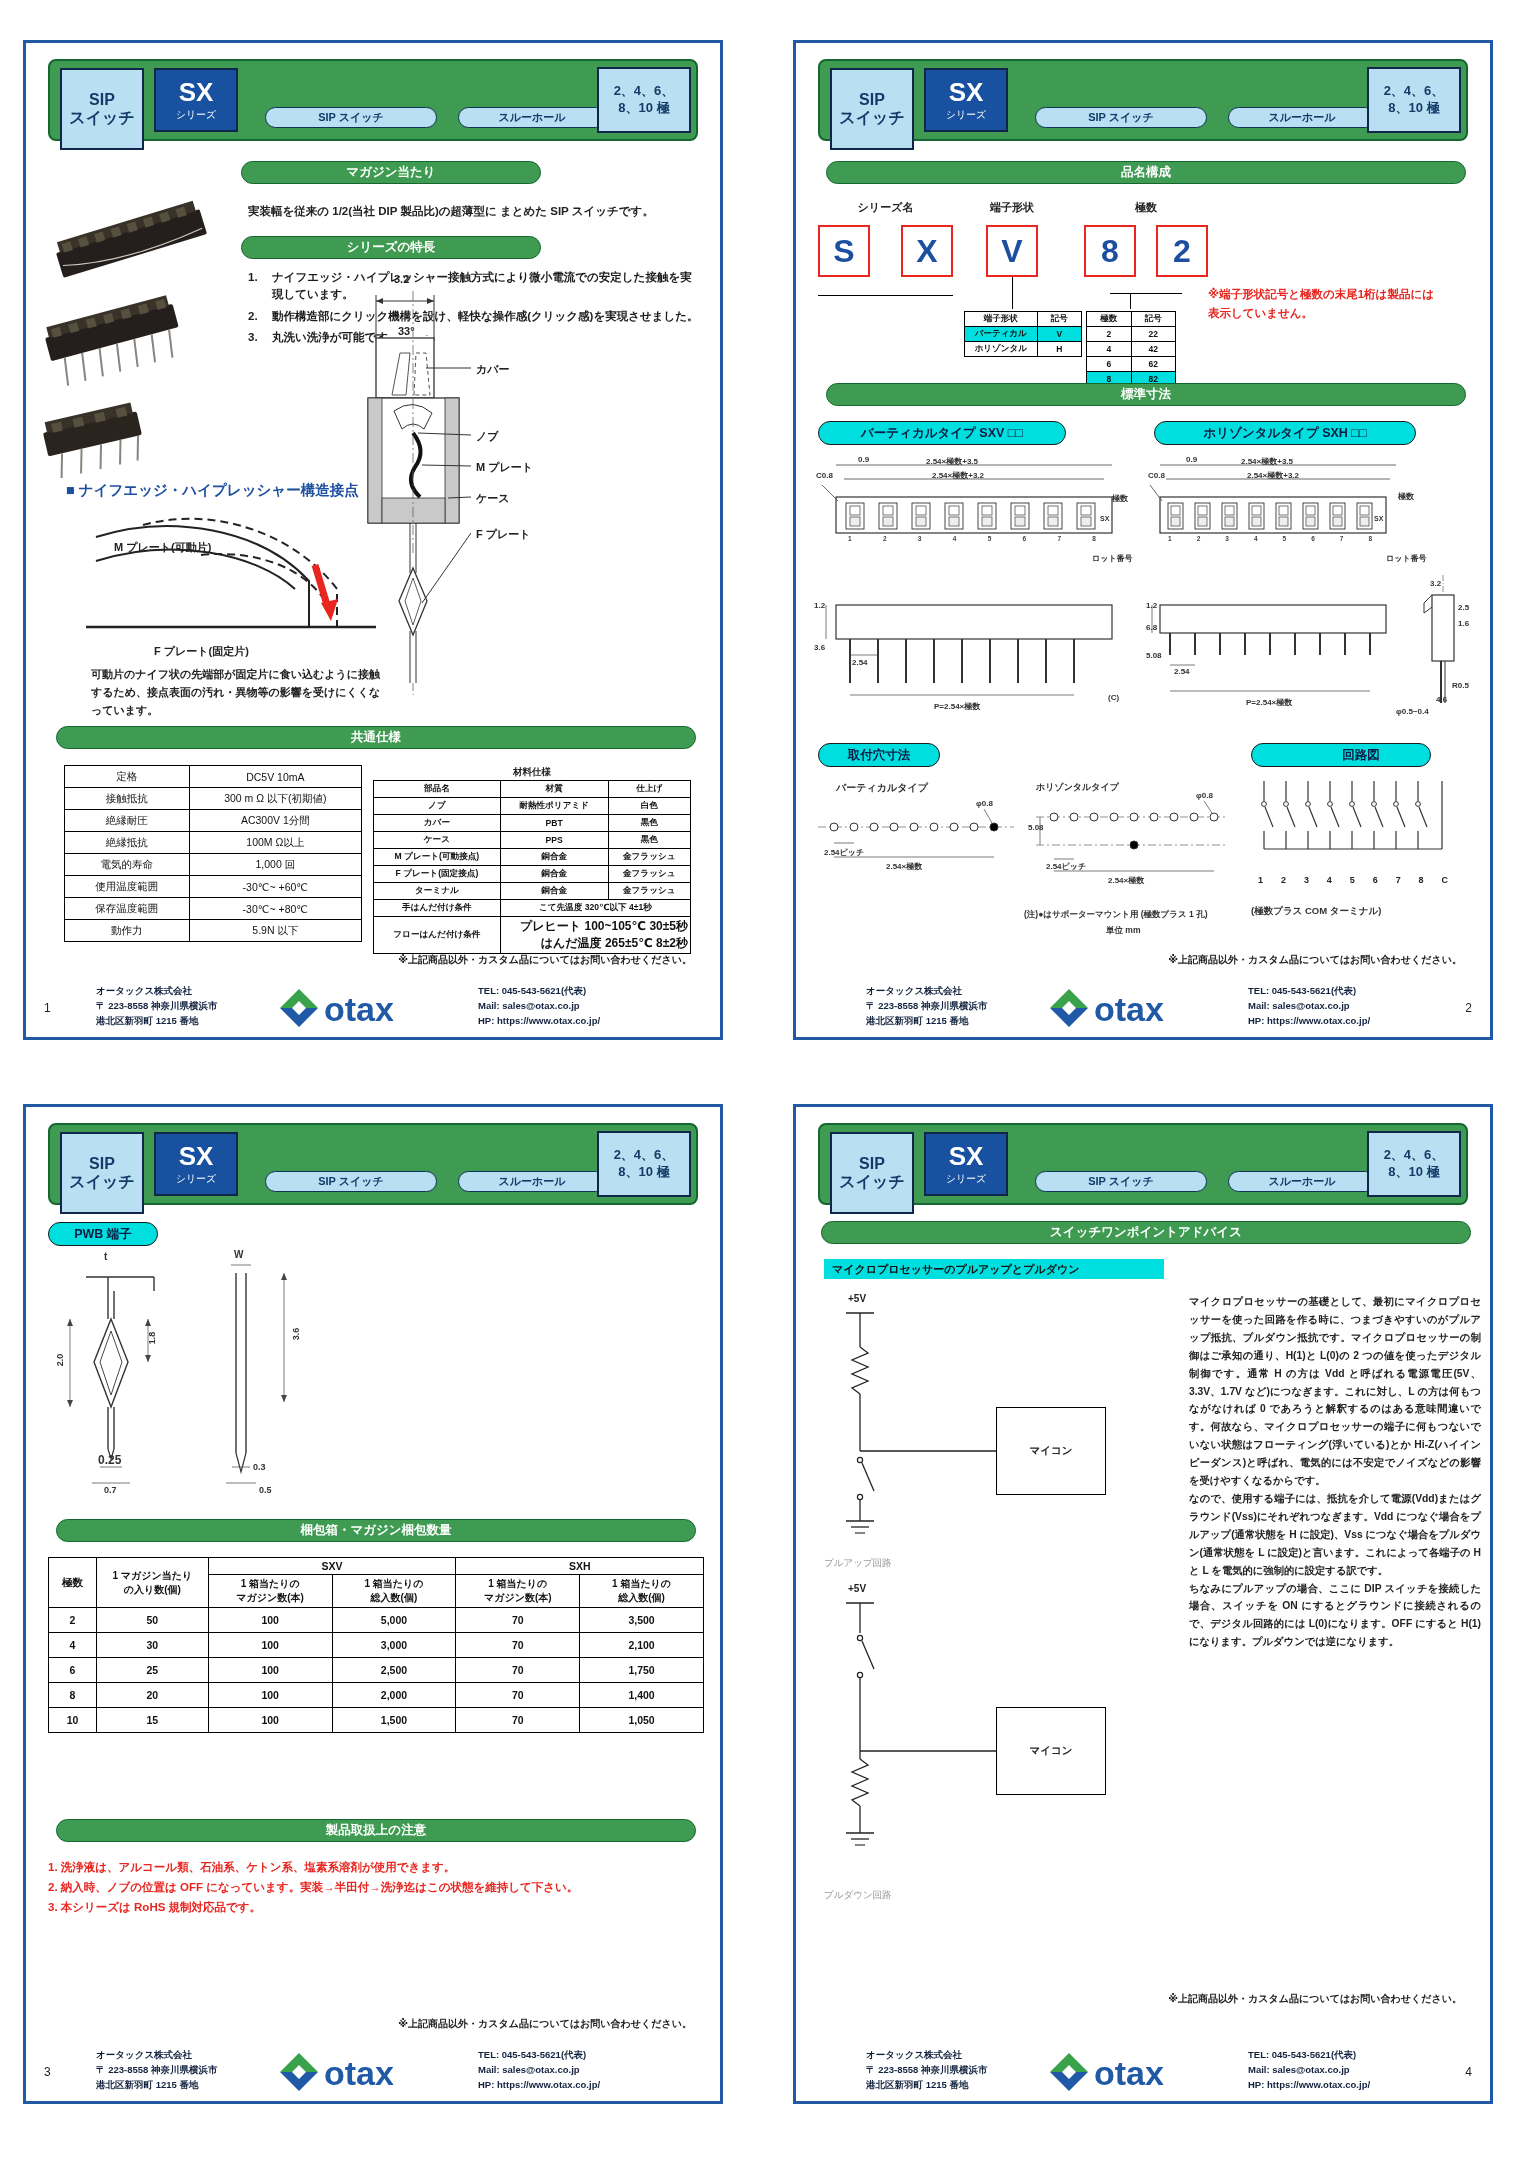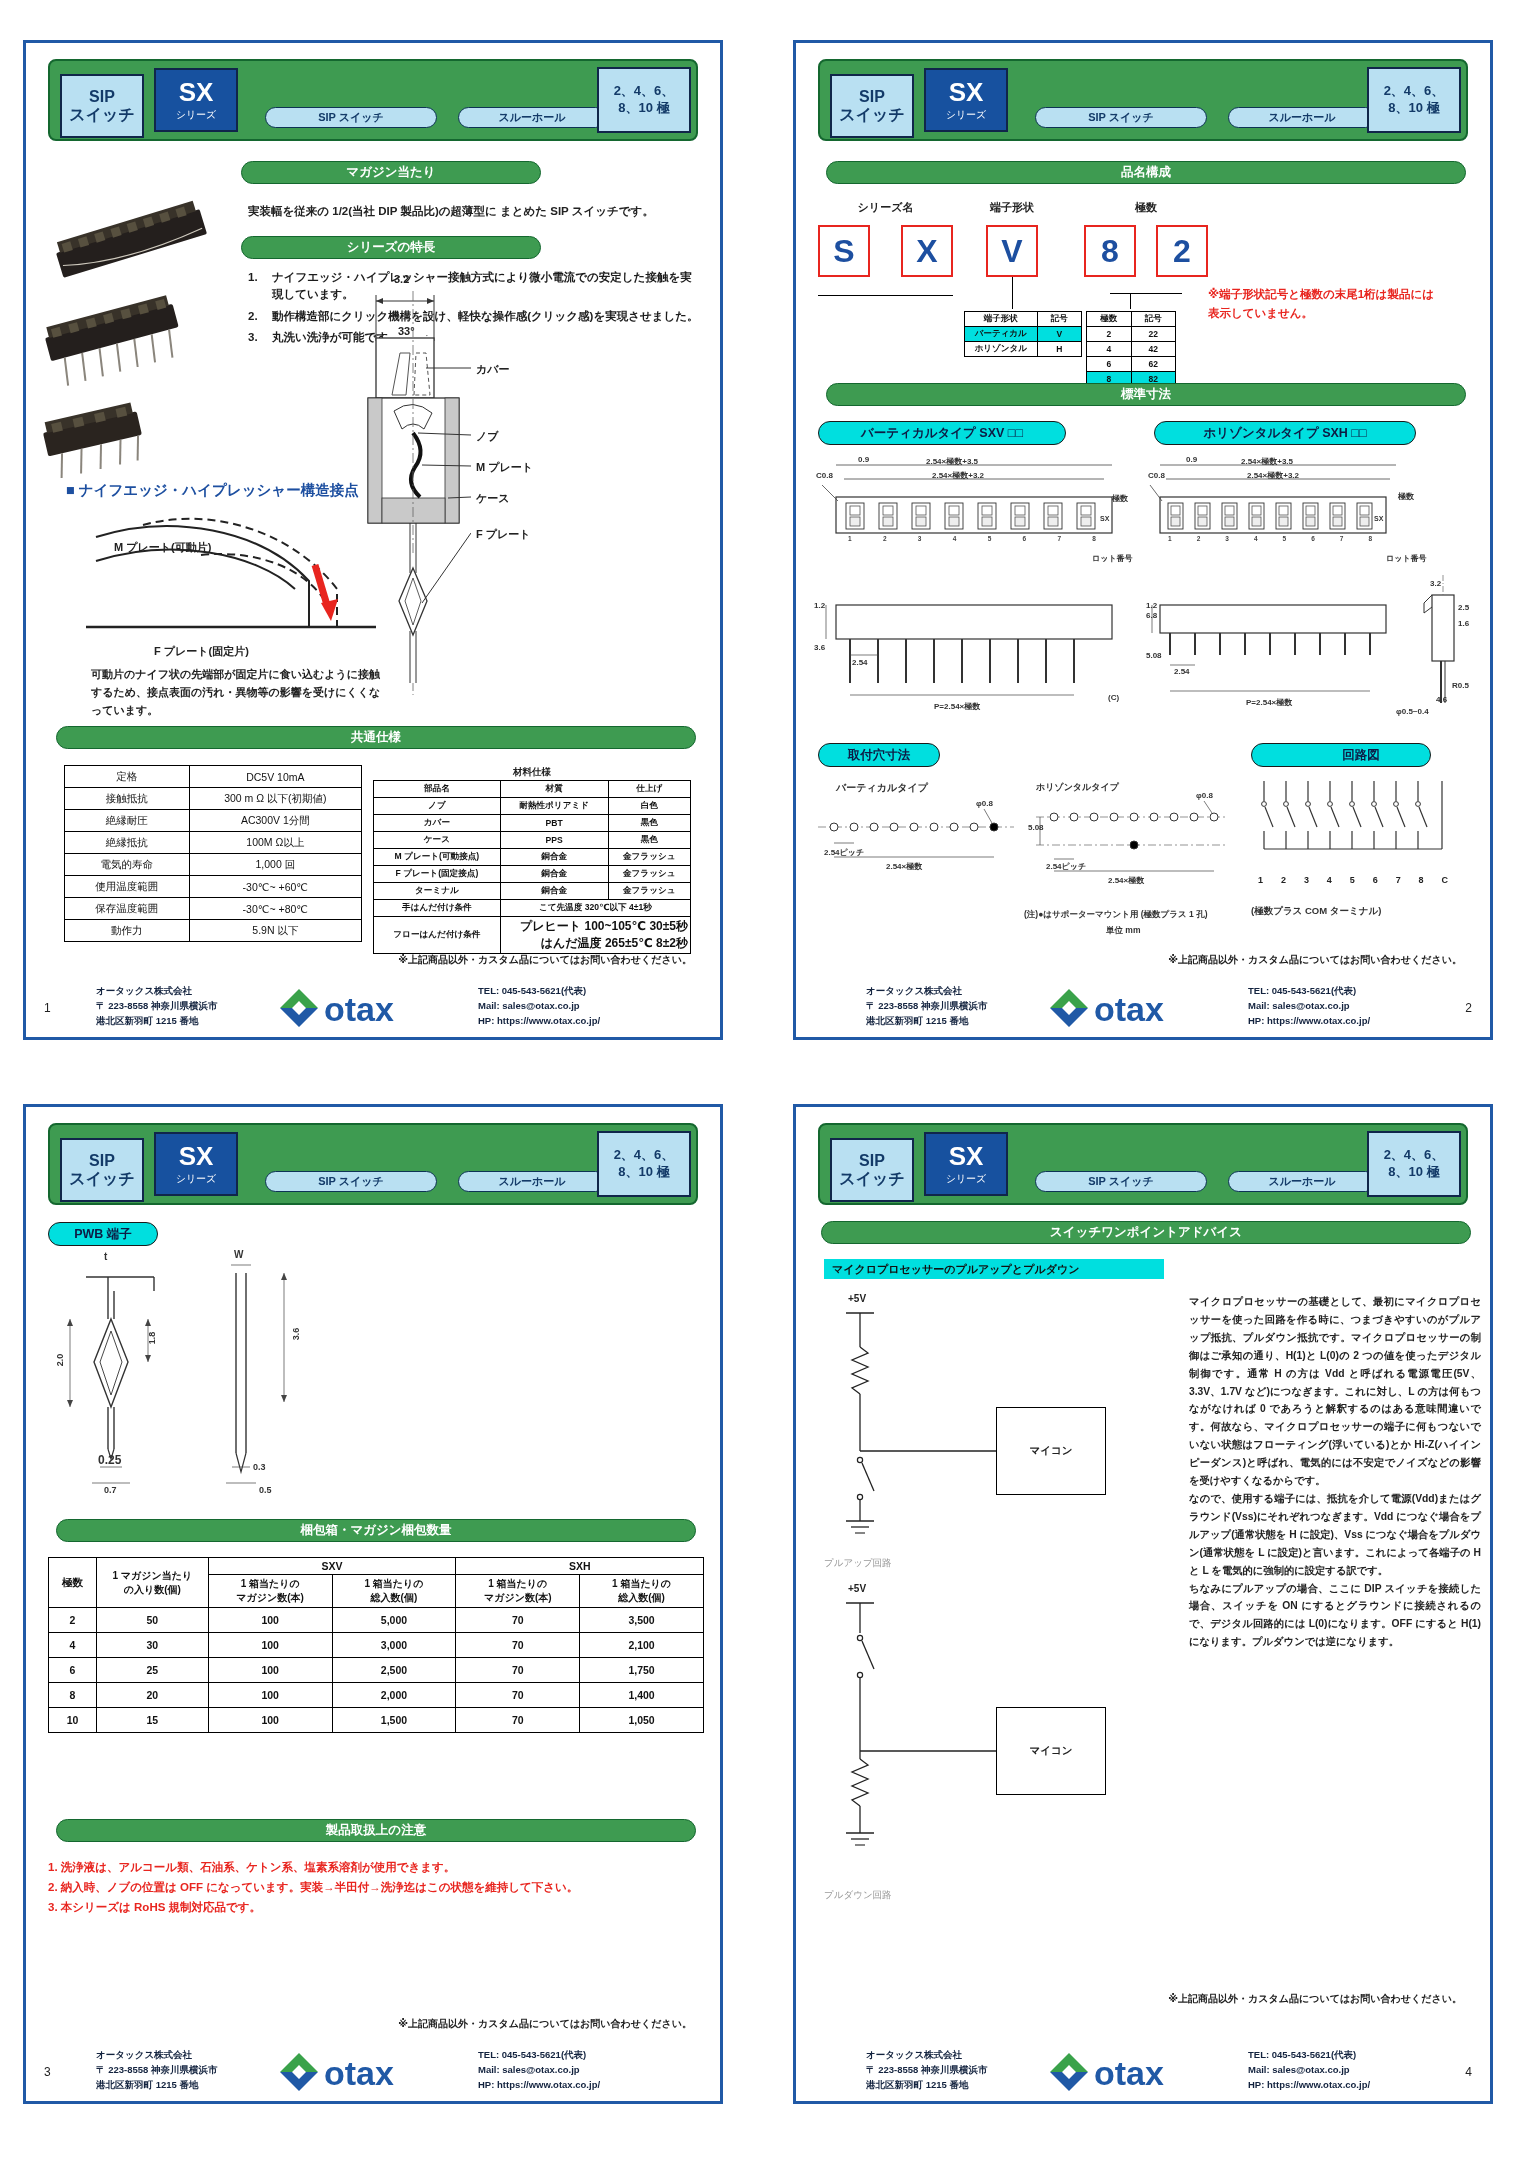--- a/index.html
+++ b/index.html
@@ -13,10 +13,10 @@
   
   .hdr { position:absolute; left:22px; top:16px; width:650px; height:82px;
          background:#3e9b51; border:2px solid #14672f; border-radius:8px; }
-  .sipbox { position:absolute; left:10px; top:7px; width:84px; height:64px;
+  .sipbox { position:absolute; left:10px; top:7px; width:84px; height:82px;
             background:#b9e0f2; border:2px solid #10264a; display:flex; flex-direction:column;
             align-items:center; justify-content:center; font-weight:bold; color:#133a68;
-            font-size:16px; line-height:1.12;margin-top:6px; }
+            font-size:16px; line-height:1.12; }
   .sxbox { position:absolute; left:104px; top:7px; width:84px; height:64px;
            background:#17519f; border:2px solid #10264a; display:flex; flex-direction:column;
            align-items:center; justify-content:center; color:#fff; }

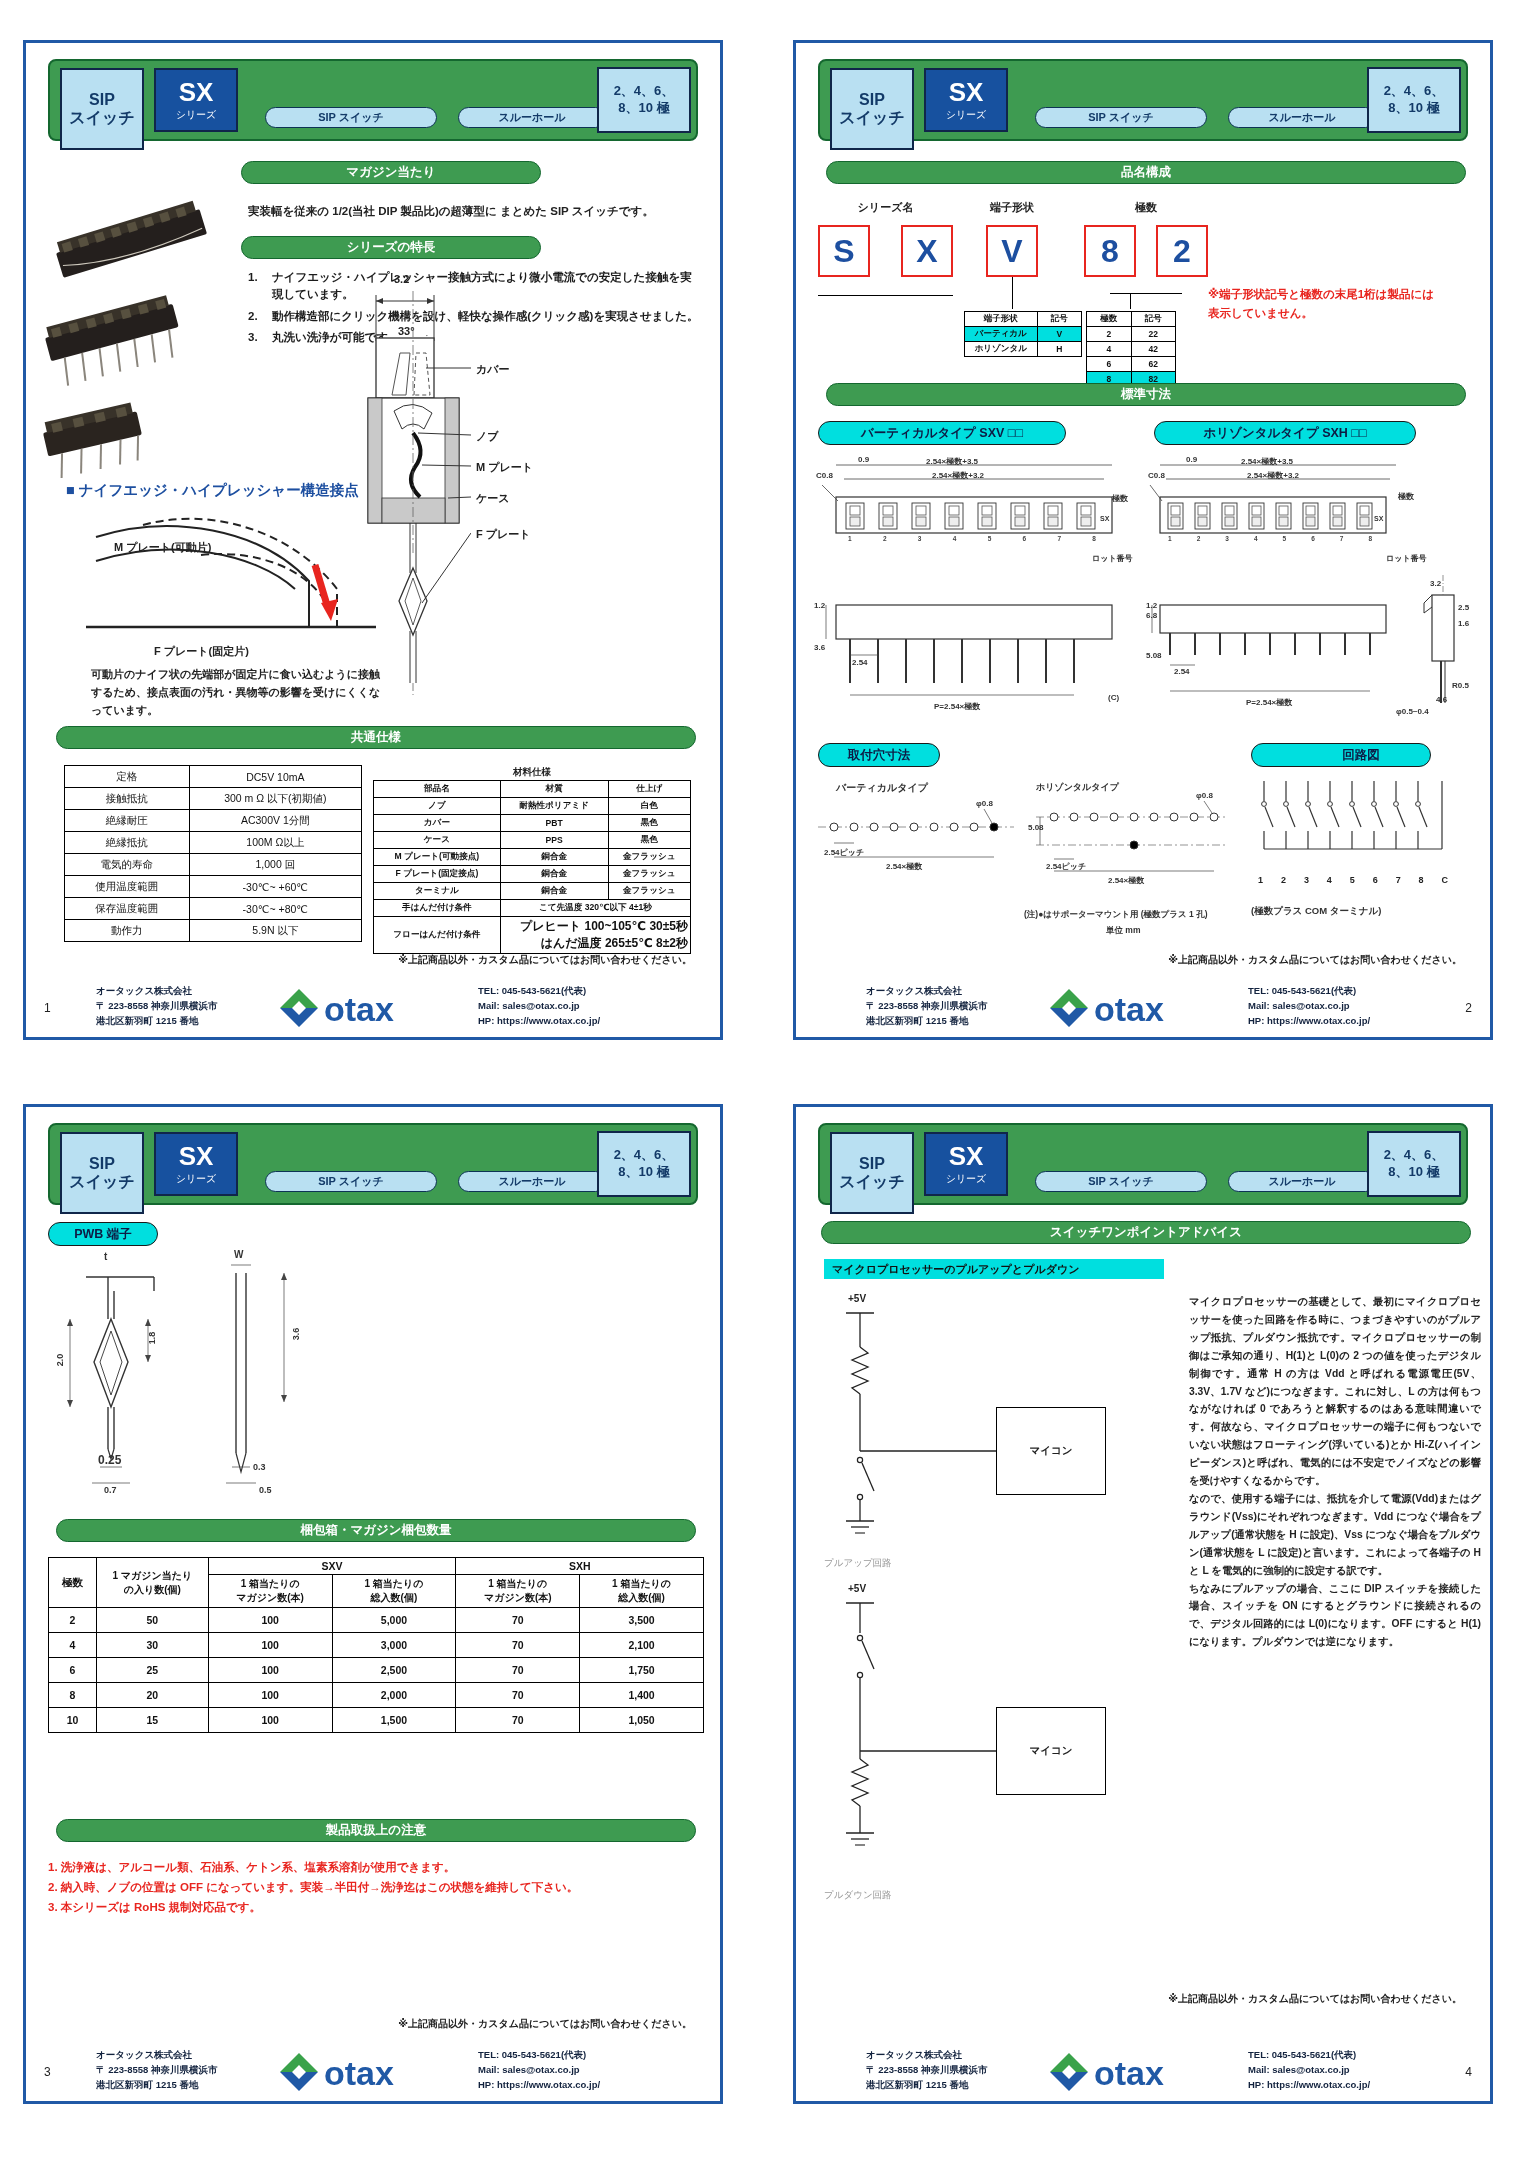--- a/index.html
+++ b/index.html
@@ -563,7 +563,7 @@
     <span class="dimlbl" style="left:252px; top:36px;">極数</span>
     <span class="dimlbl" style="left:240px; top:98px;">ロット番号</span>
     <span class="dimlbl" style="left:0px; top:146px;">1.2</span>
-    <span class="dimlbl" style="left:0px; top:156px;">6.8</span>
+    <span class="dimlbl" style="left:0px; top:168px;">6.8</span>
     <span class="dimlbl" style="left:0px; top:196px;">5.08</span>
     <span class="dimlbl" style="left:28px; top:212px;">2.54</span>
     <span class="dimlbl" style="left:100px; top:242px;">P=2.54×極数</span>

